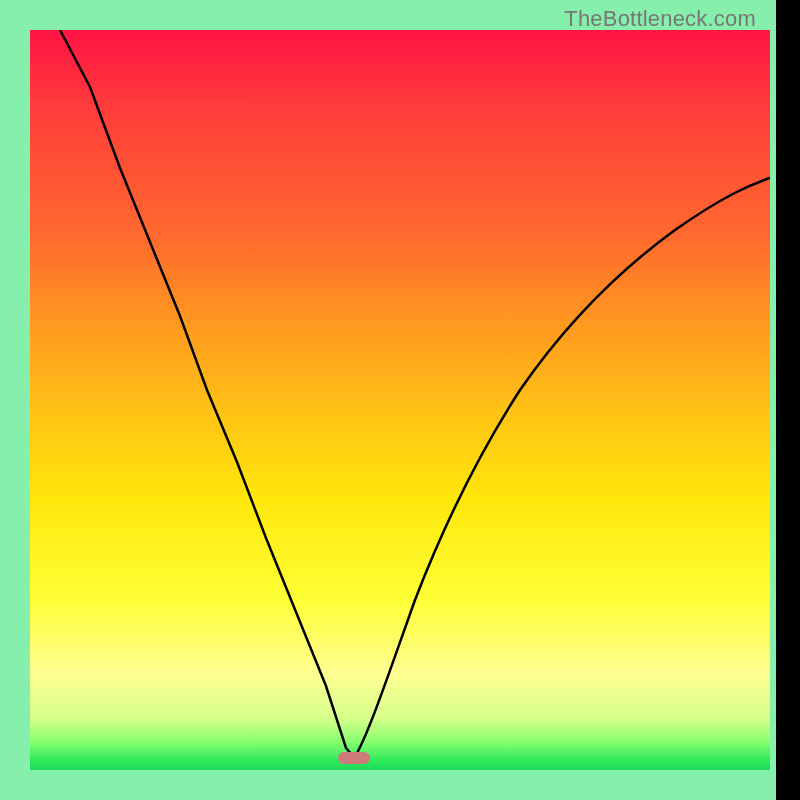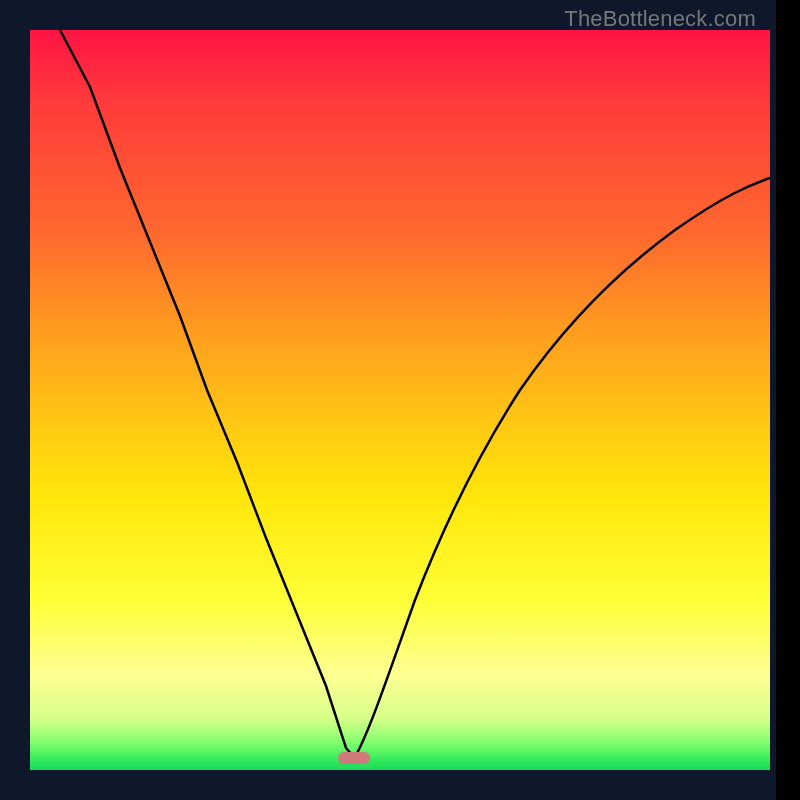--- a/index.html
+++ b/index.html
@@ -14,7 +14,7 @@
   .outer {
     width: 776px;
     height: 800px;
-    background: #0f172a;
+    background: #86efac;
     position: relative;
   }
   .watermark {

